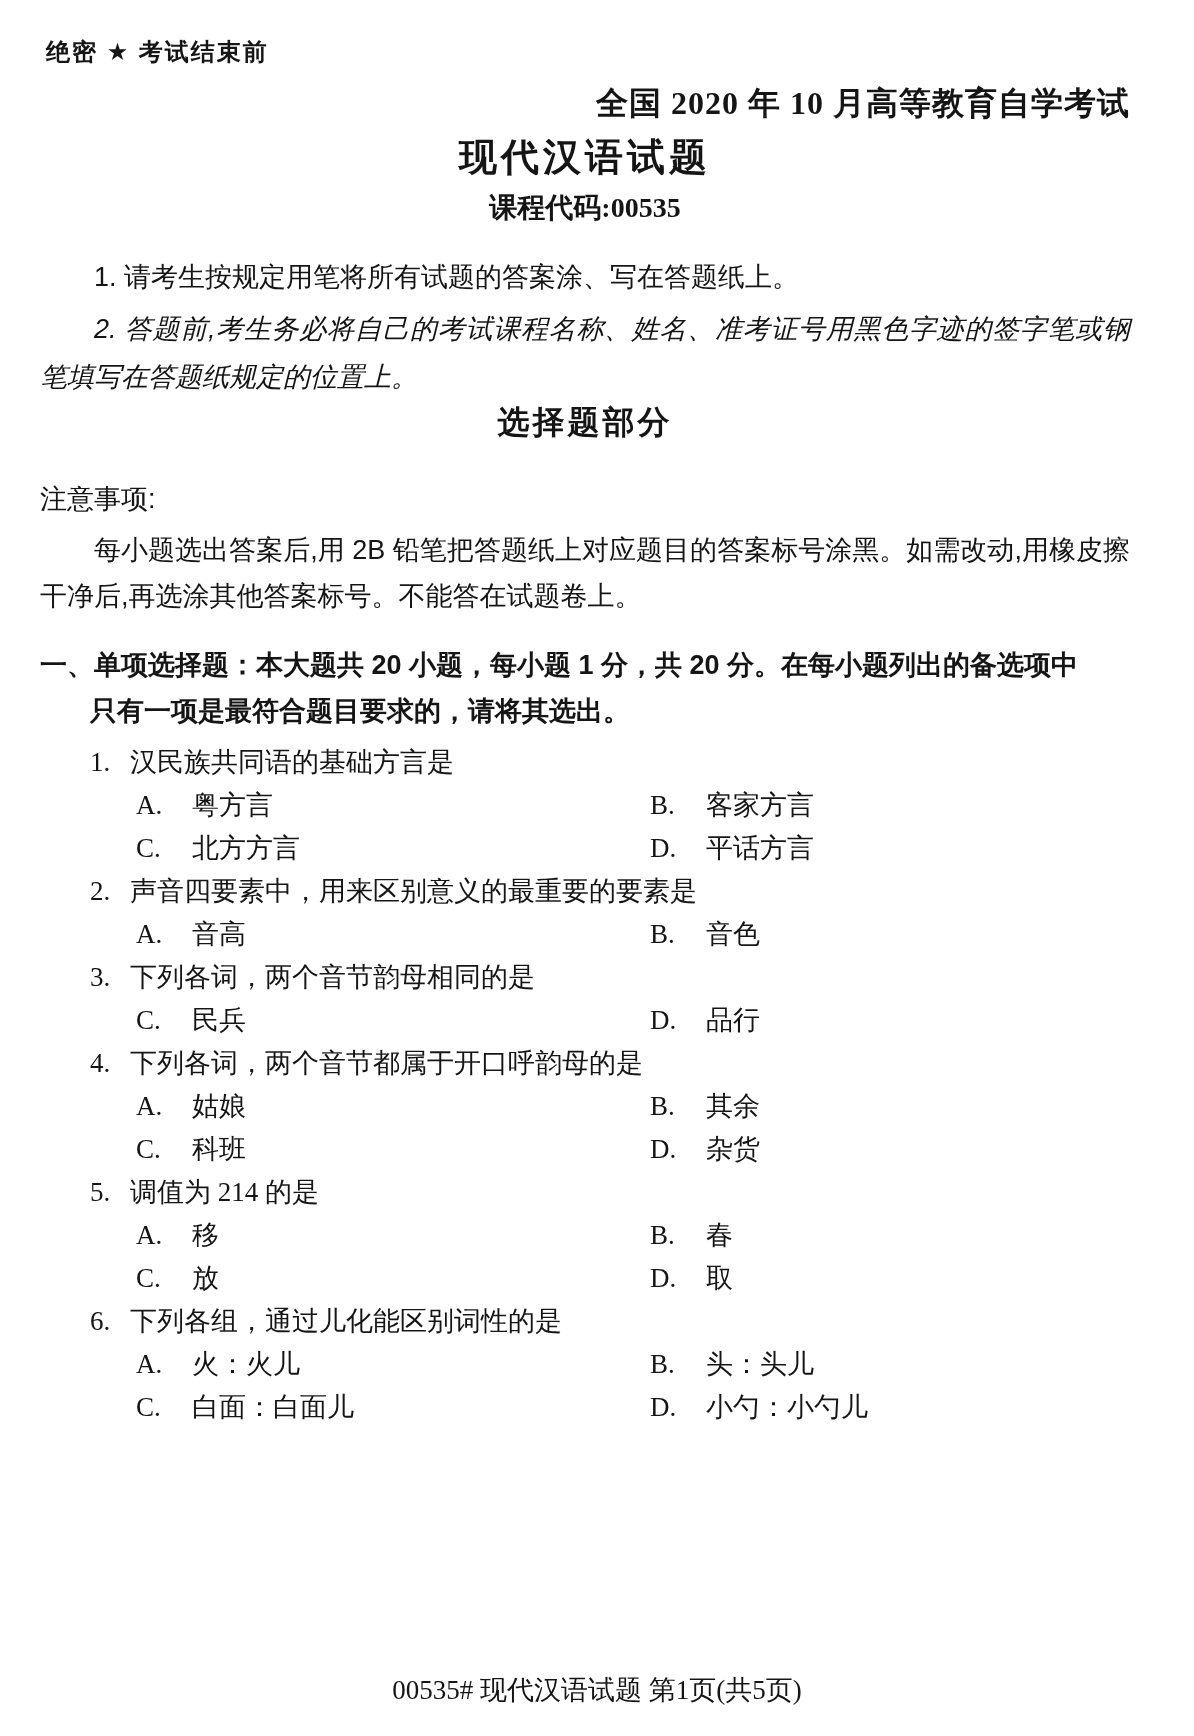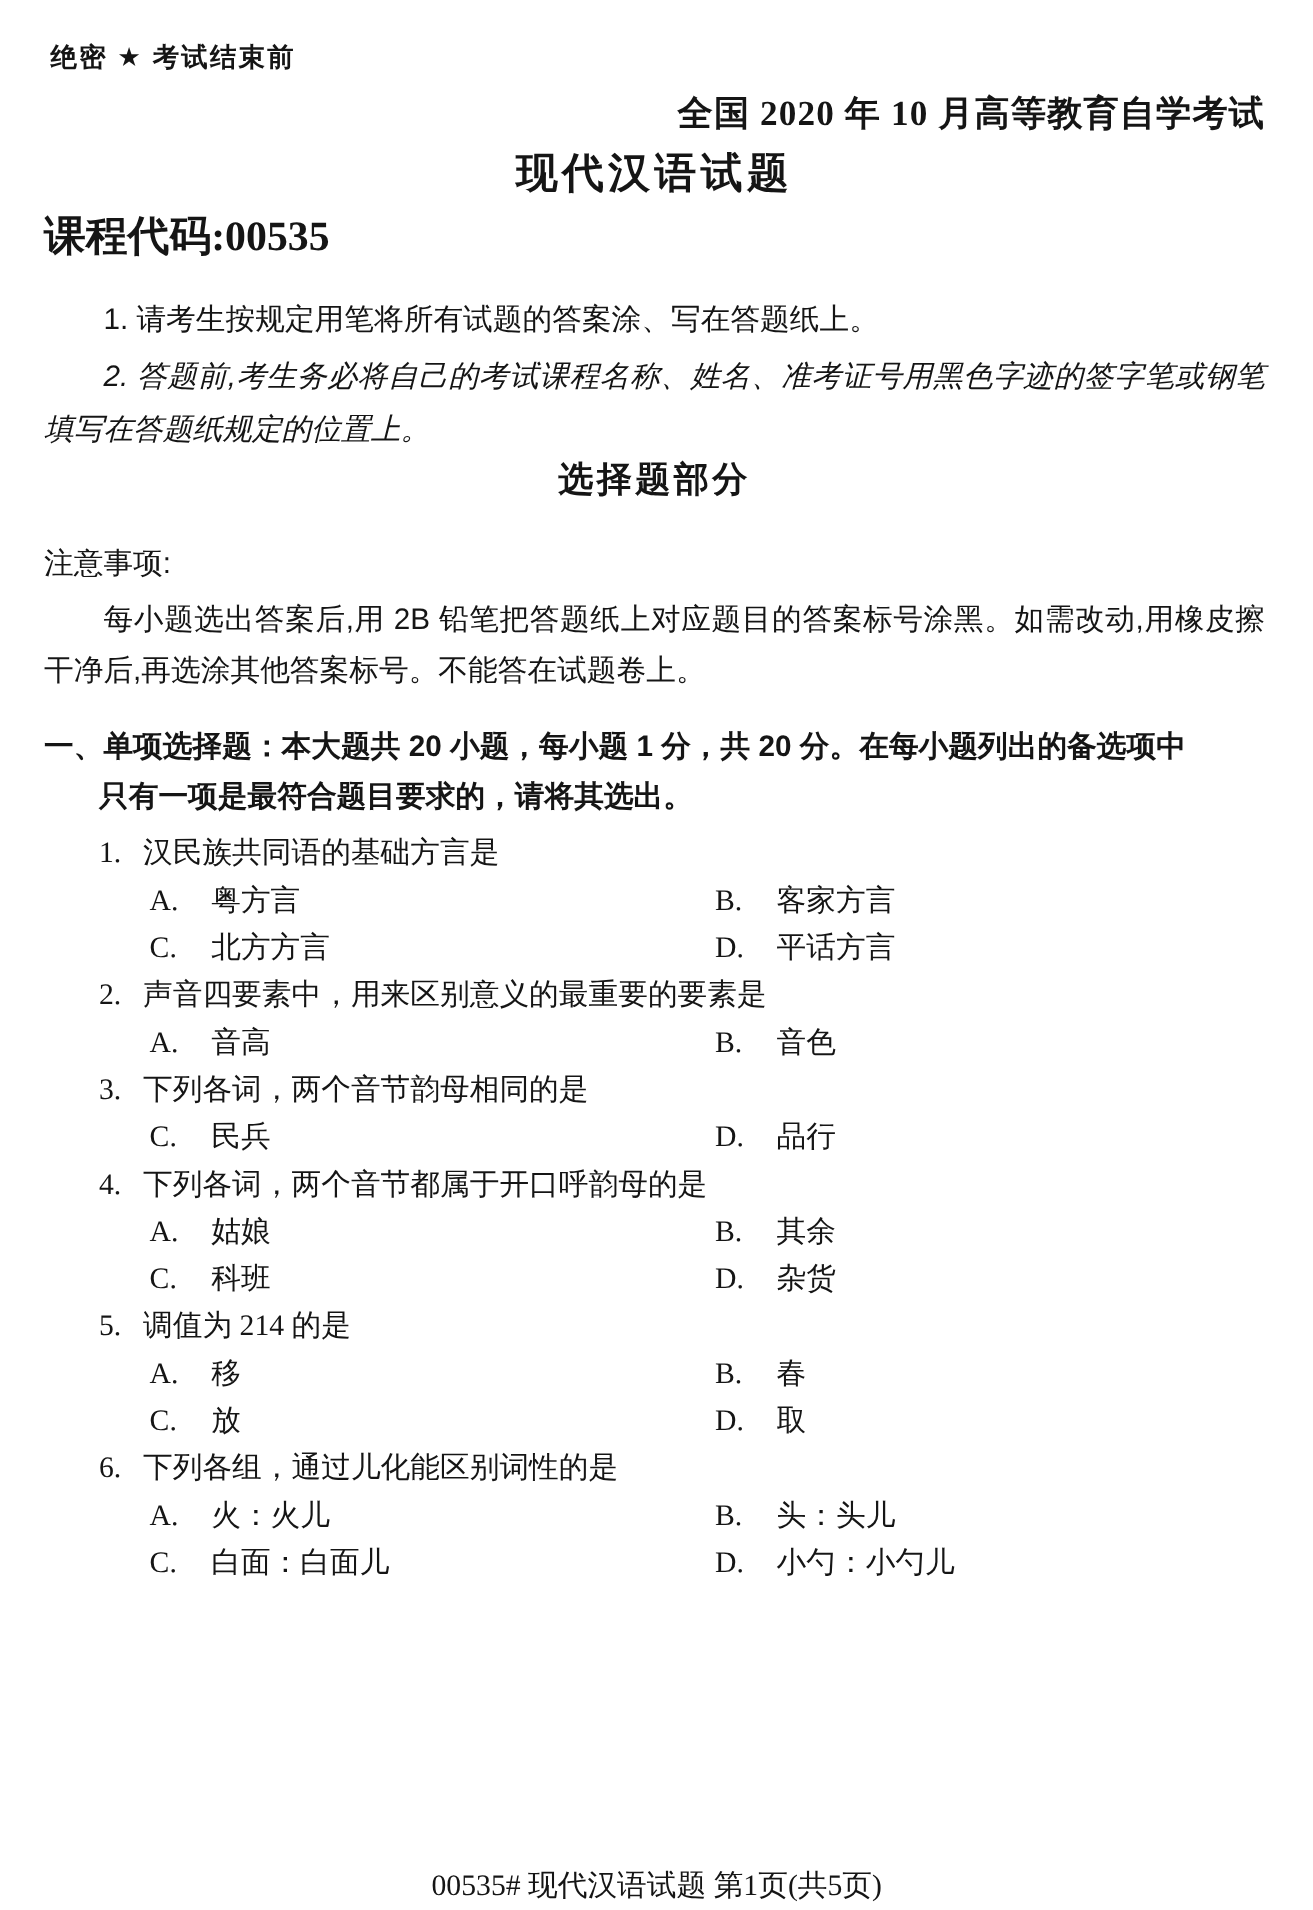--- a/index.html
+++ b/index.html
@@ -13,7 +13,7 @@
   .page {
     box-sizing: border-box;
     width: 1194px; height: 1736px;
-    padding: 36px 44px 0 40px;
+    padding: 36px 64px 0 40px;
     position: relative;
   }
 

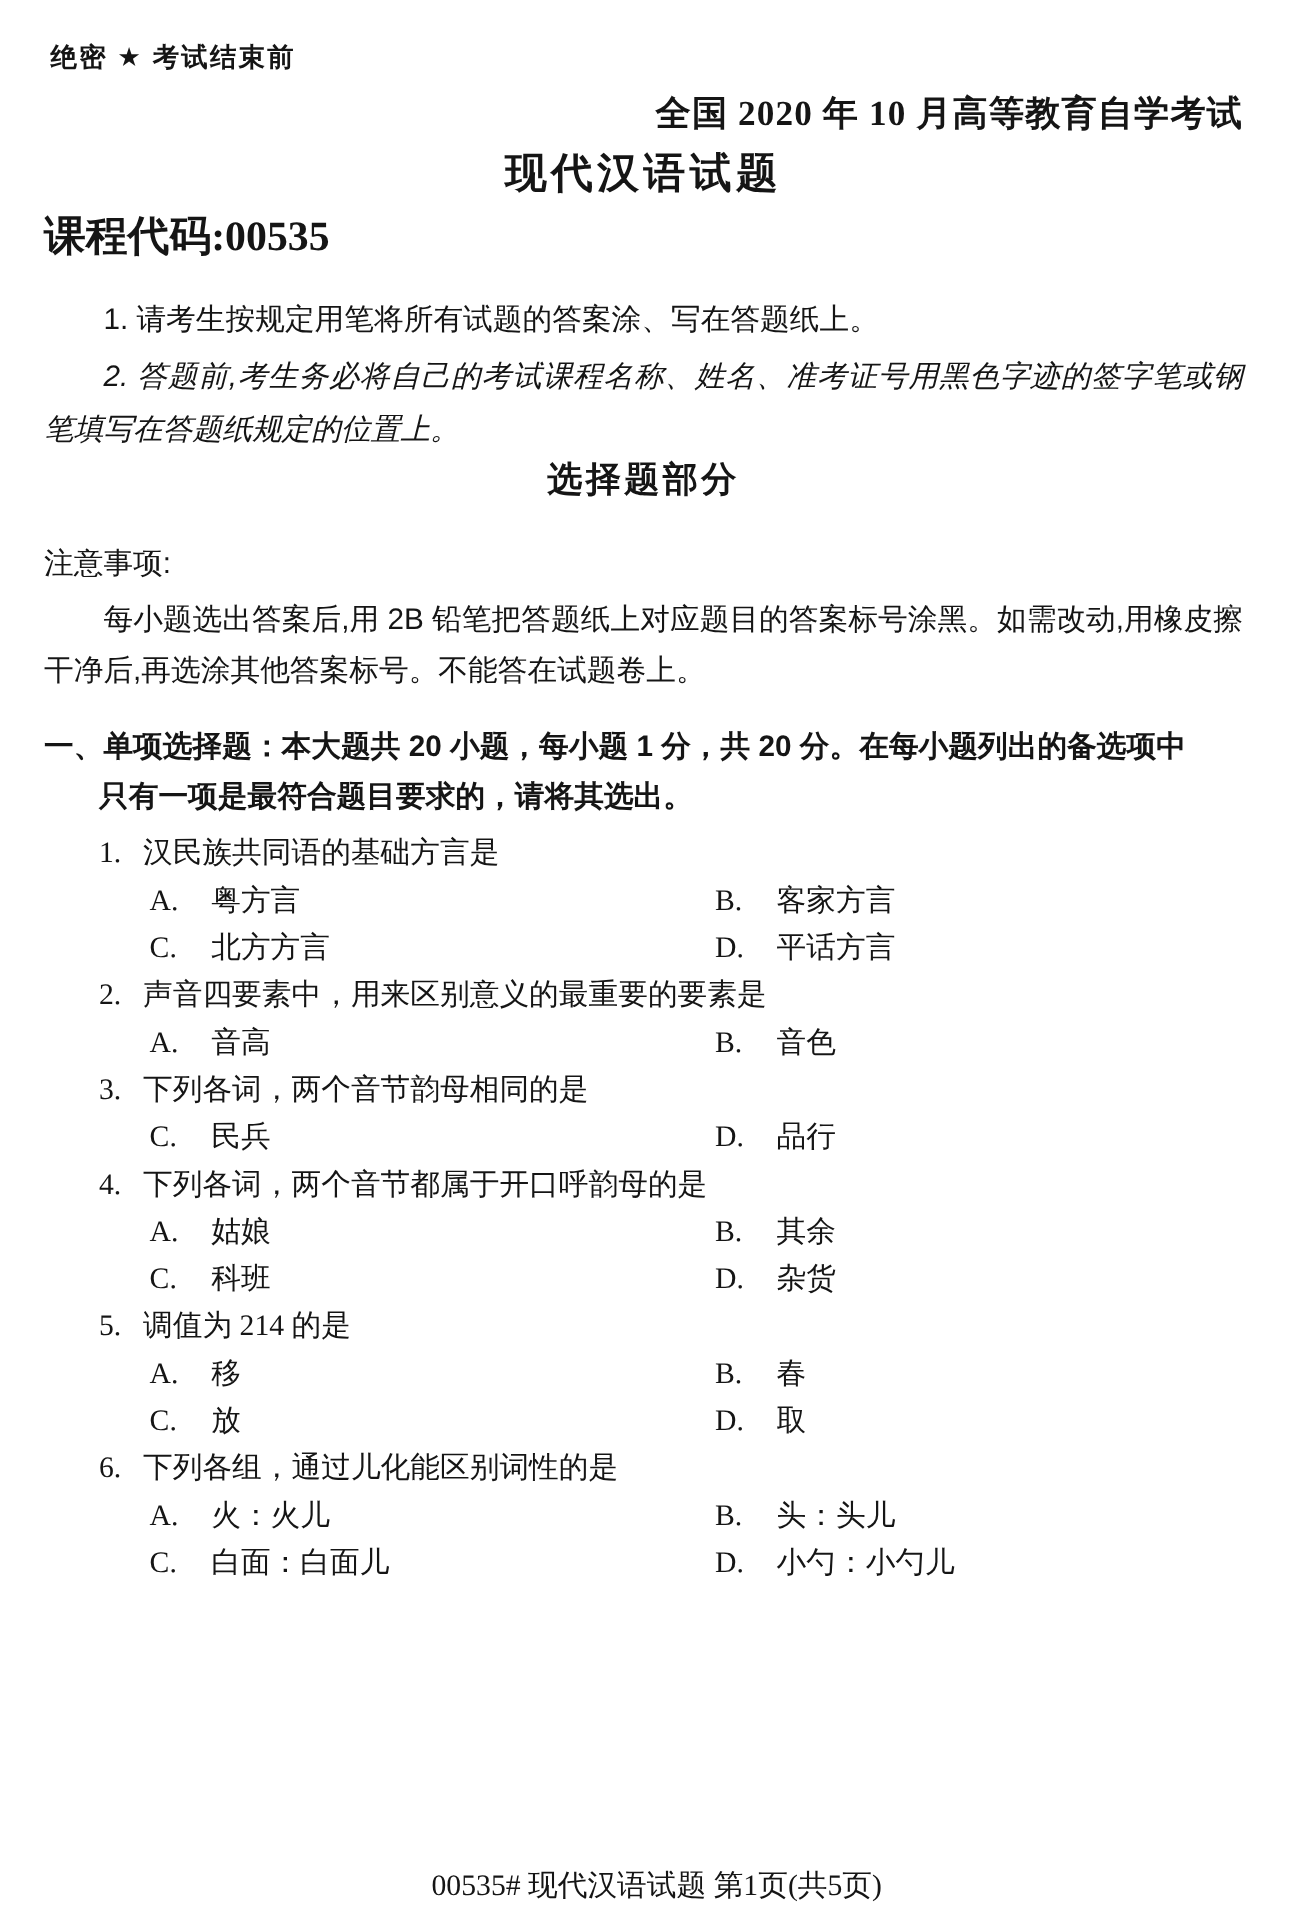--- a/index.html
+++ b/index.html
@@ -40,8 +40,9 @@
   }
   .course-code {
     margin-top: 6px;
-    font-weight: bold;
-    font-size: 38px;
+    text-align: center;
+    font-weight: bold;
+    font-size: 28px;
   }
 
   .instr {

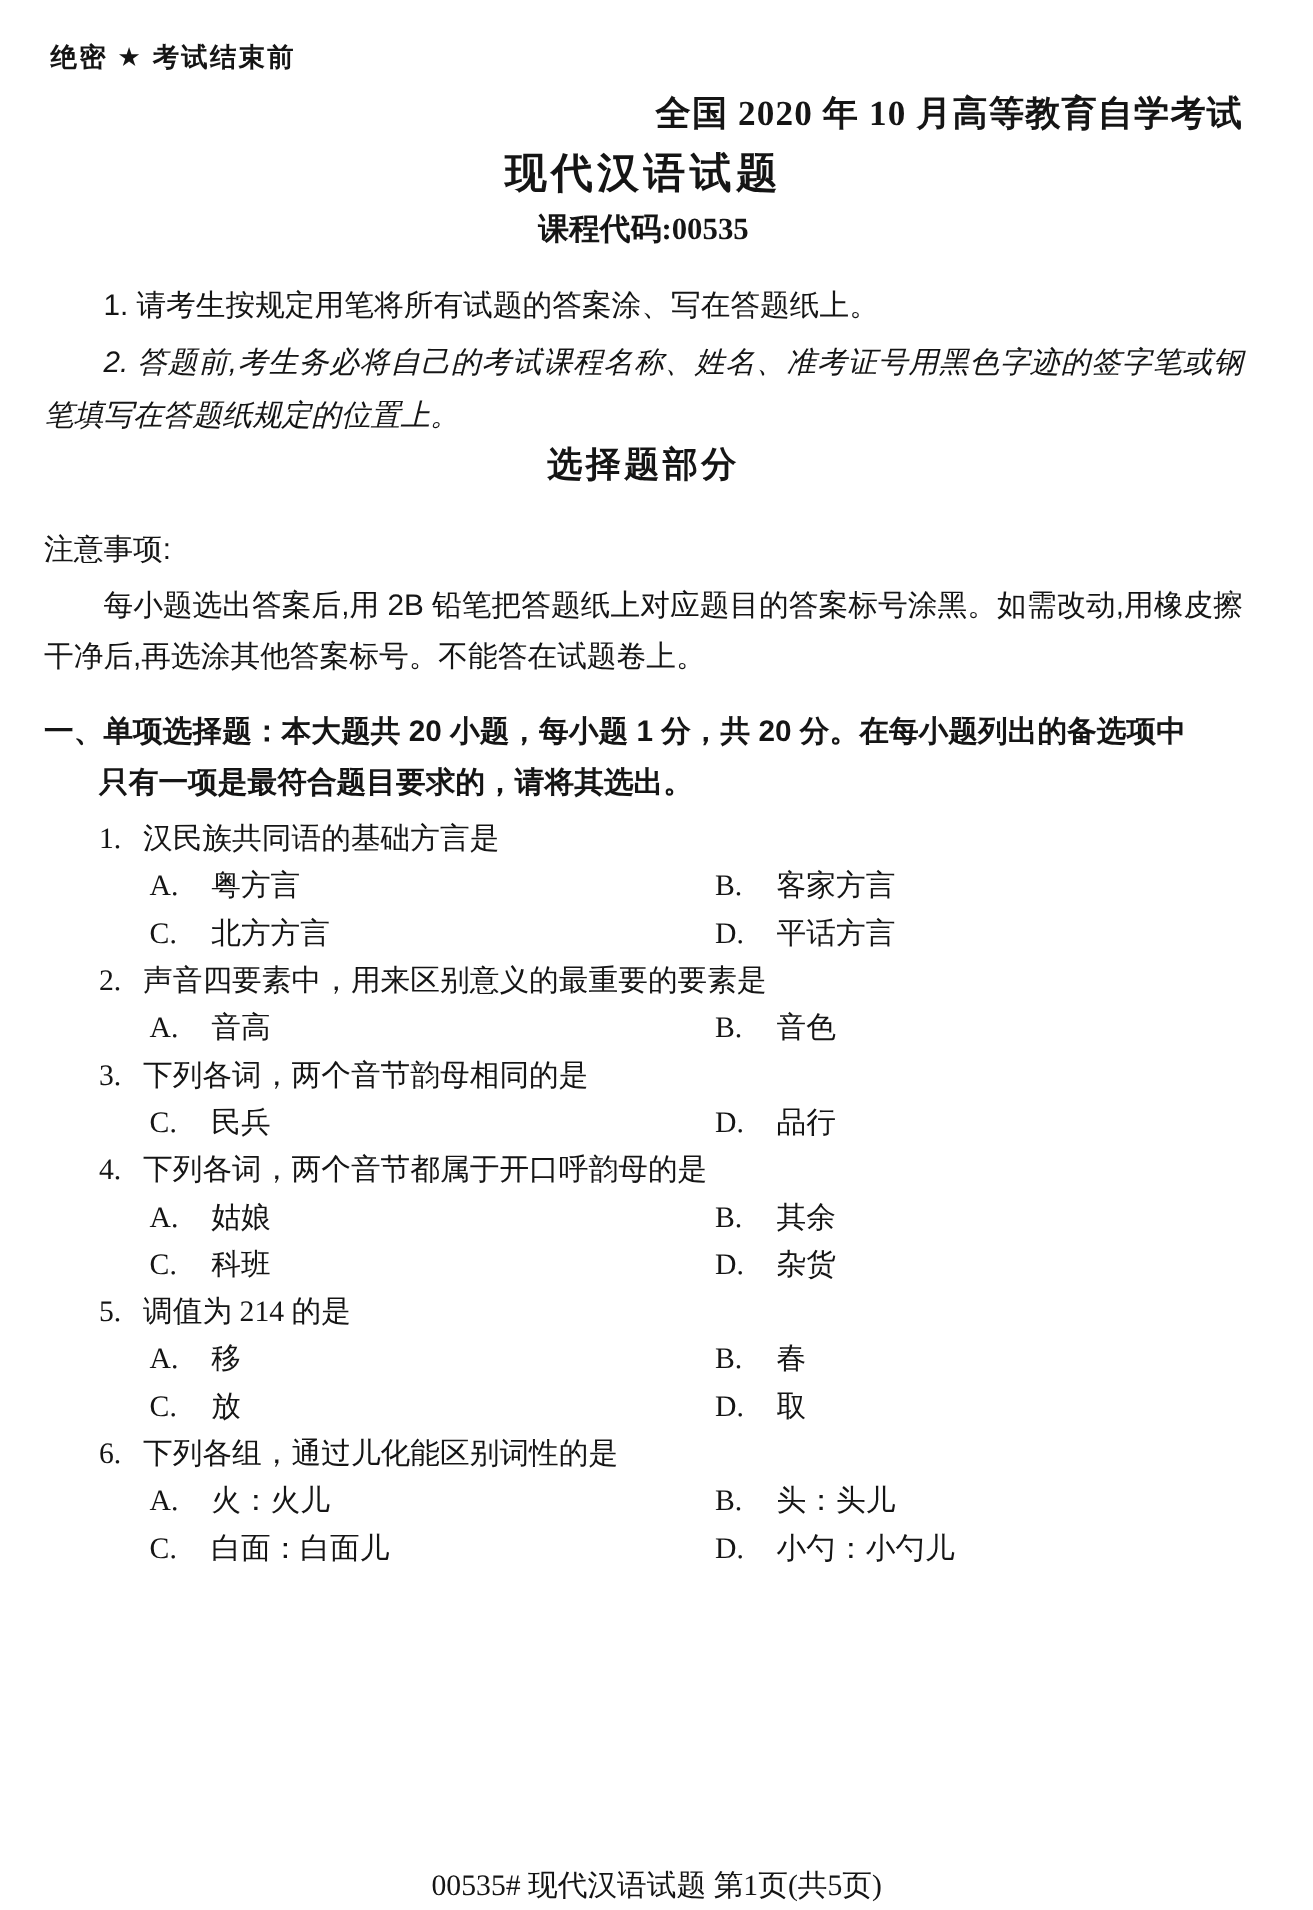--- a/index.html
+++ b/index.html
@@ -102,7 +102,7 @@
   .footer {
     position: absolute;
     left: 0; right: 0;
-    bottom: 4px;
+    bottom: 28px;
     text-align: center;
     font-size: 27px;
   }

